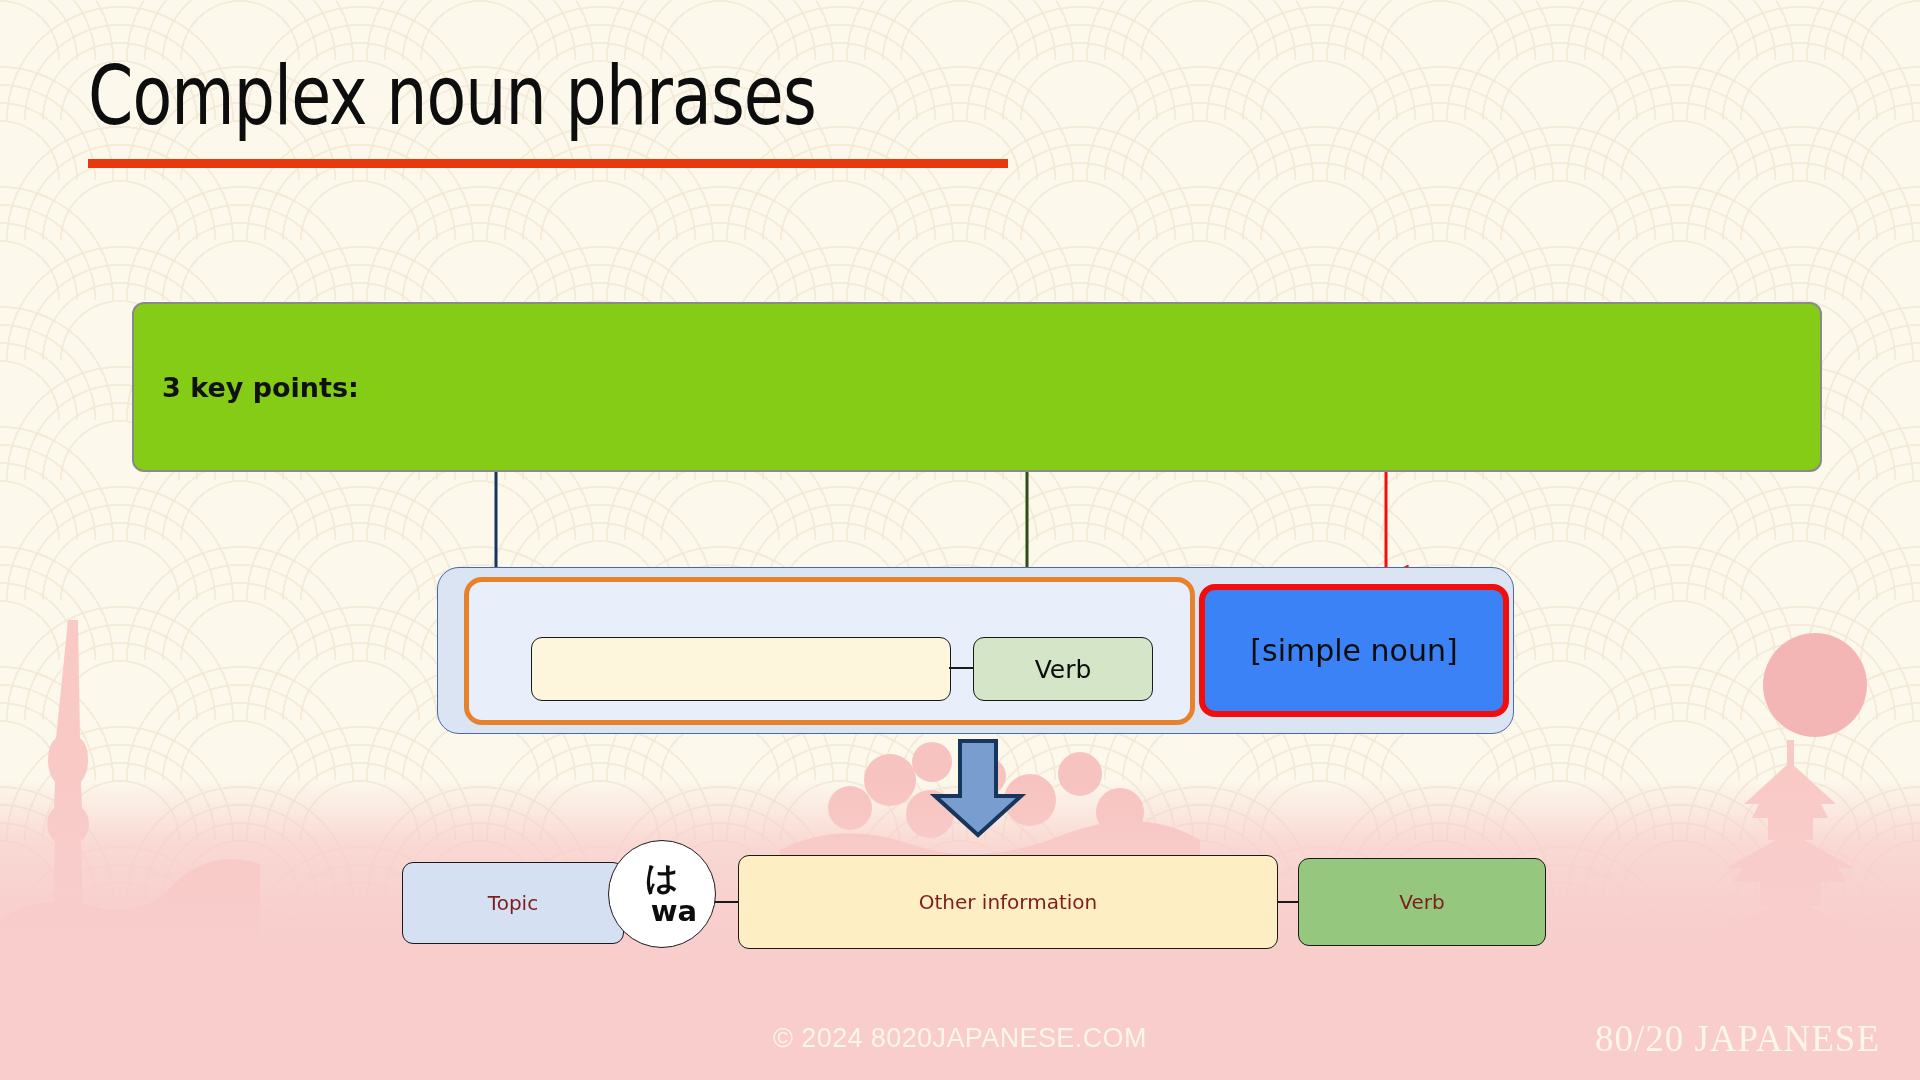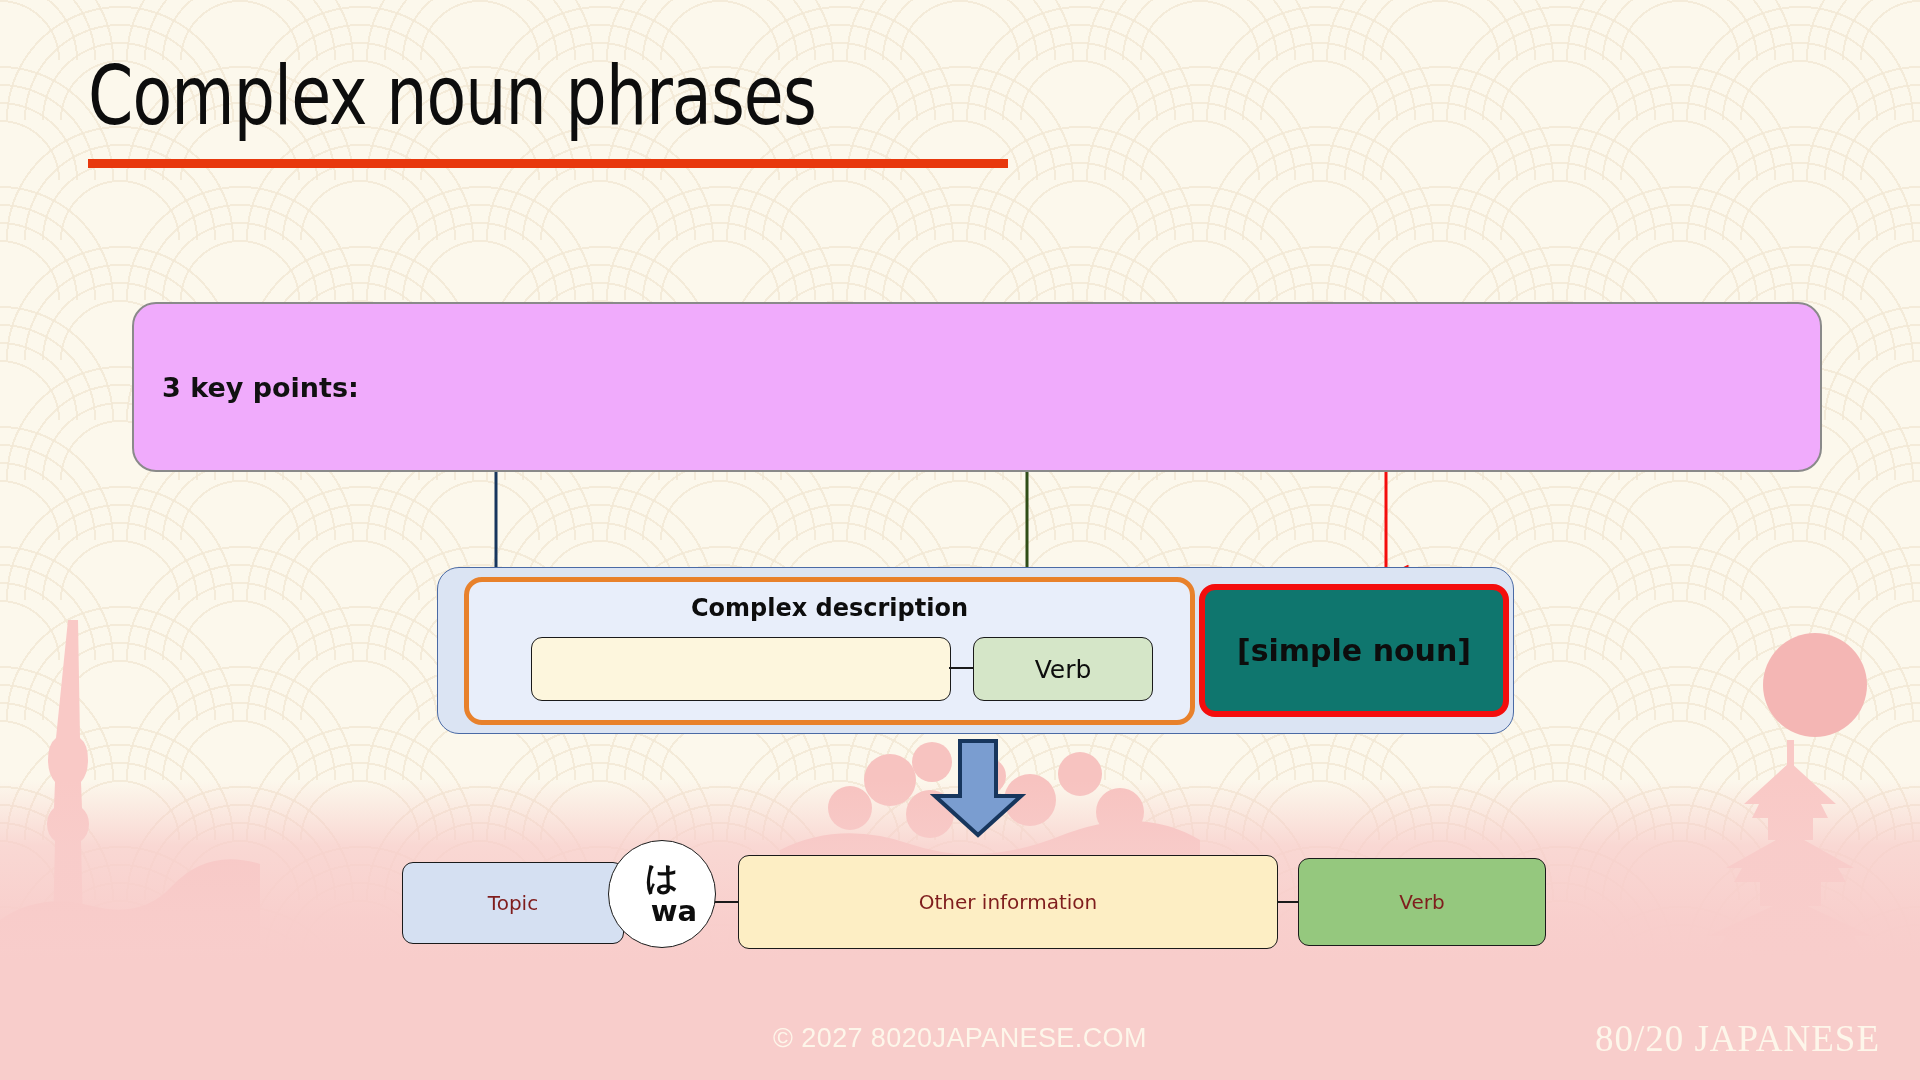--- a/index.html
+++ b/index.html
@@ -51,7 +51,7 @@
   
   #keypoints-panel {
     position:absolute; left:132px; top:302px; width:1690px; height:170px;
-    background:#f0abfc; border:2px solid #8a8a8a; border-radius:24px;
+    background:#84cc16; border:2px solid #8a8a8a; border-radius:12px;
     z-index:5; box-sizing:border-box;
     display:flex; align-items:center;
   }

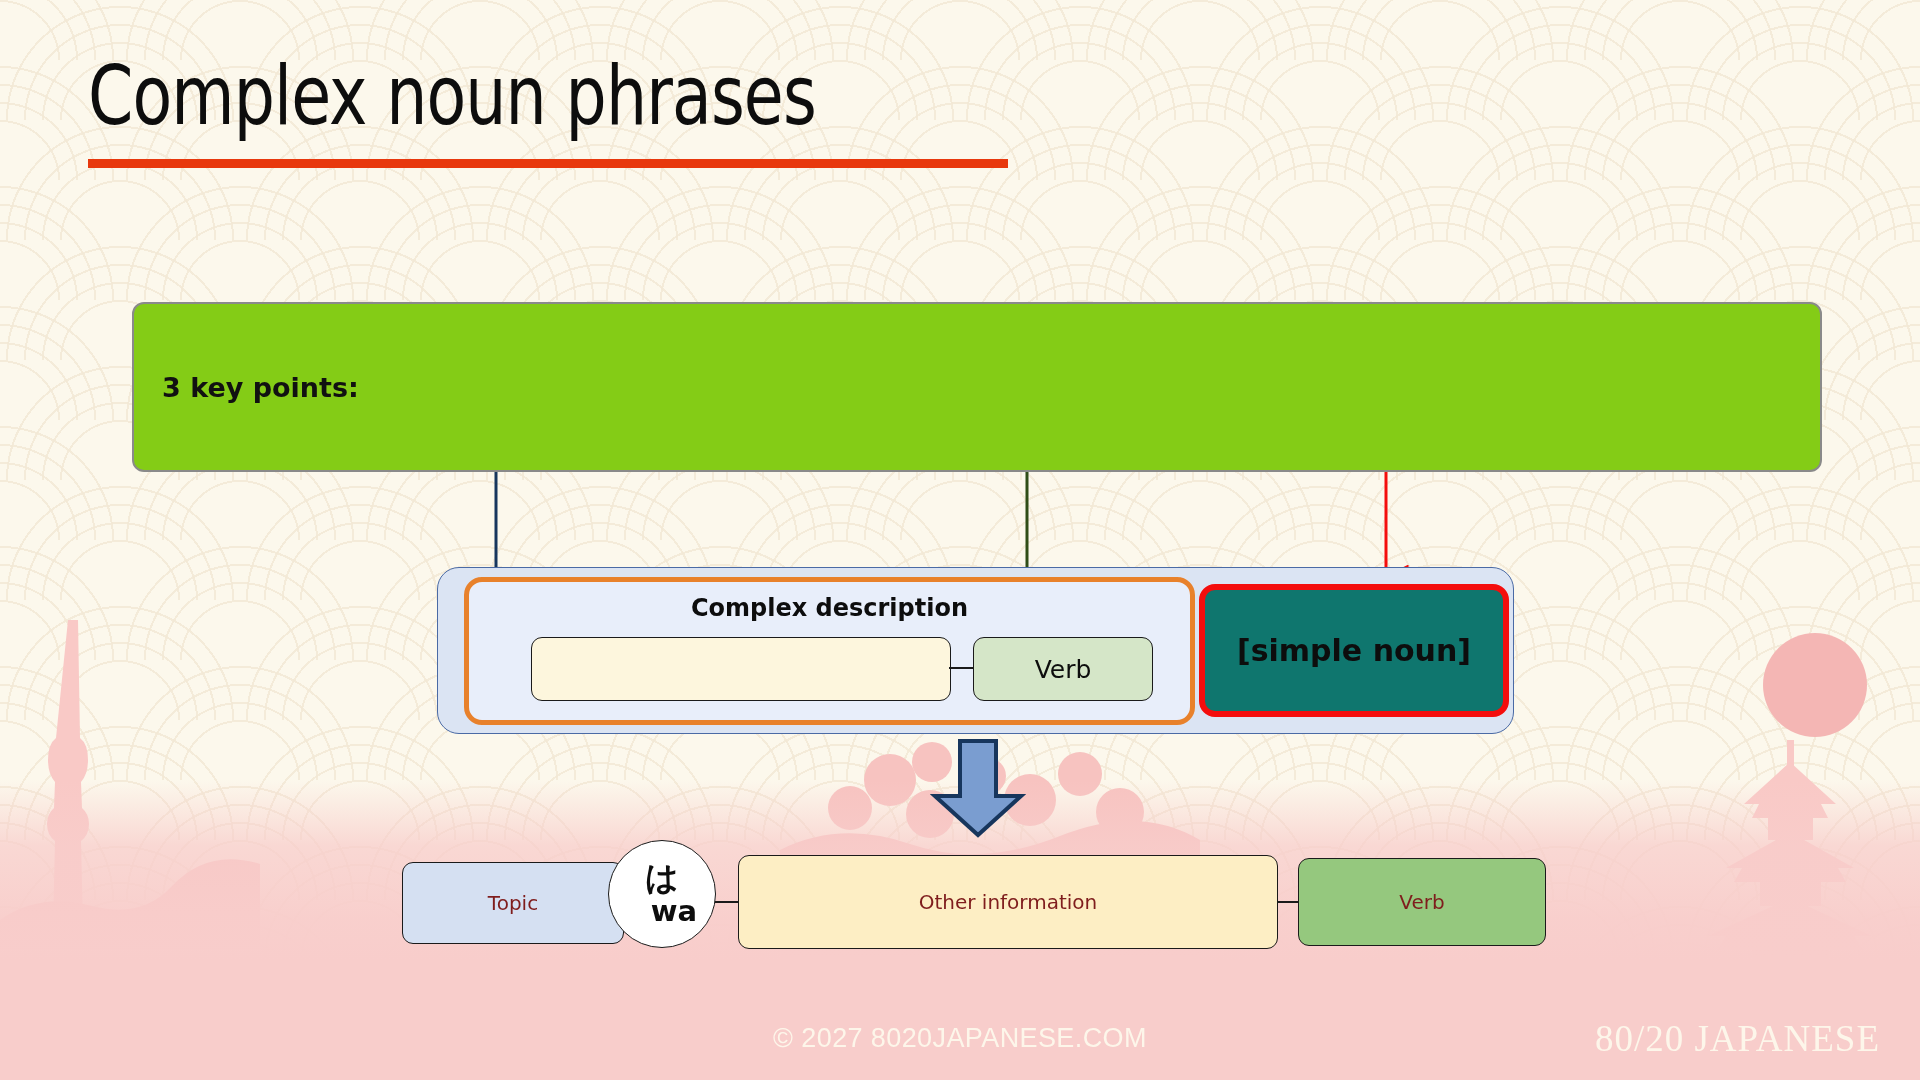--- a/index.html
+++ b/index.html
@@ -245,7 +245,6 @@
 <div id="structure-panel"></div>
 
 <div id="complex-group">
-  <div id="complex-label">Complex description</div>
   <div id="desc-slot"></div>
   <div id="mid-connector"></div>
   <div id="mid-verb">Verb</div>

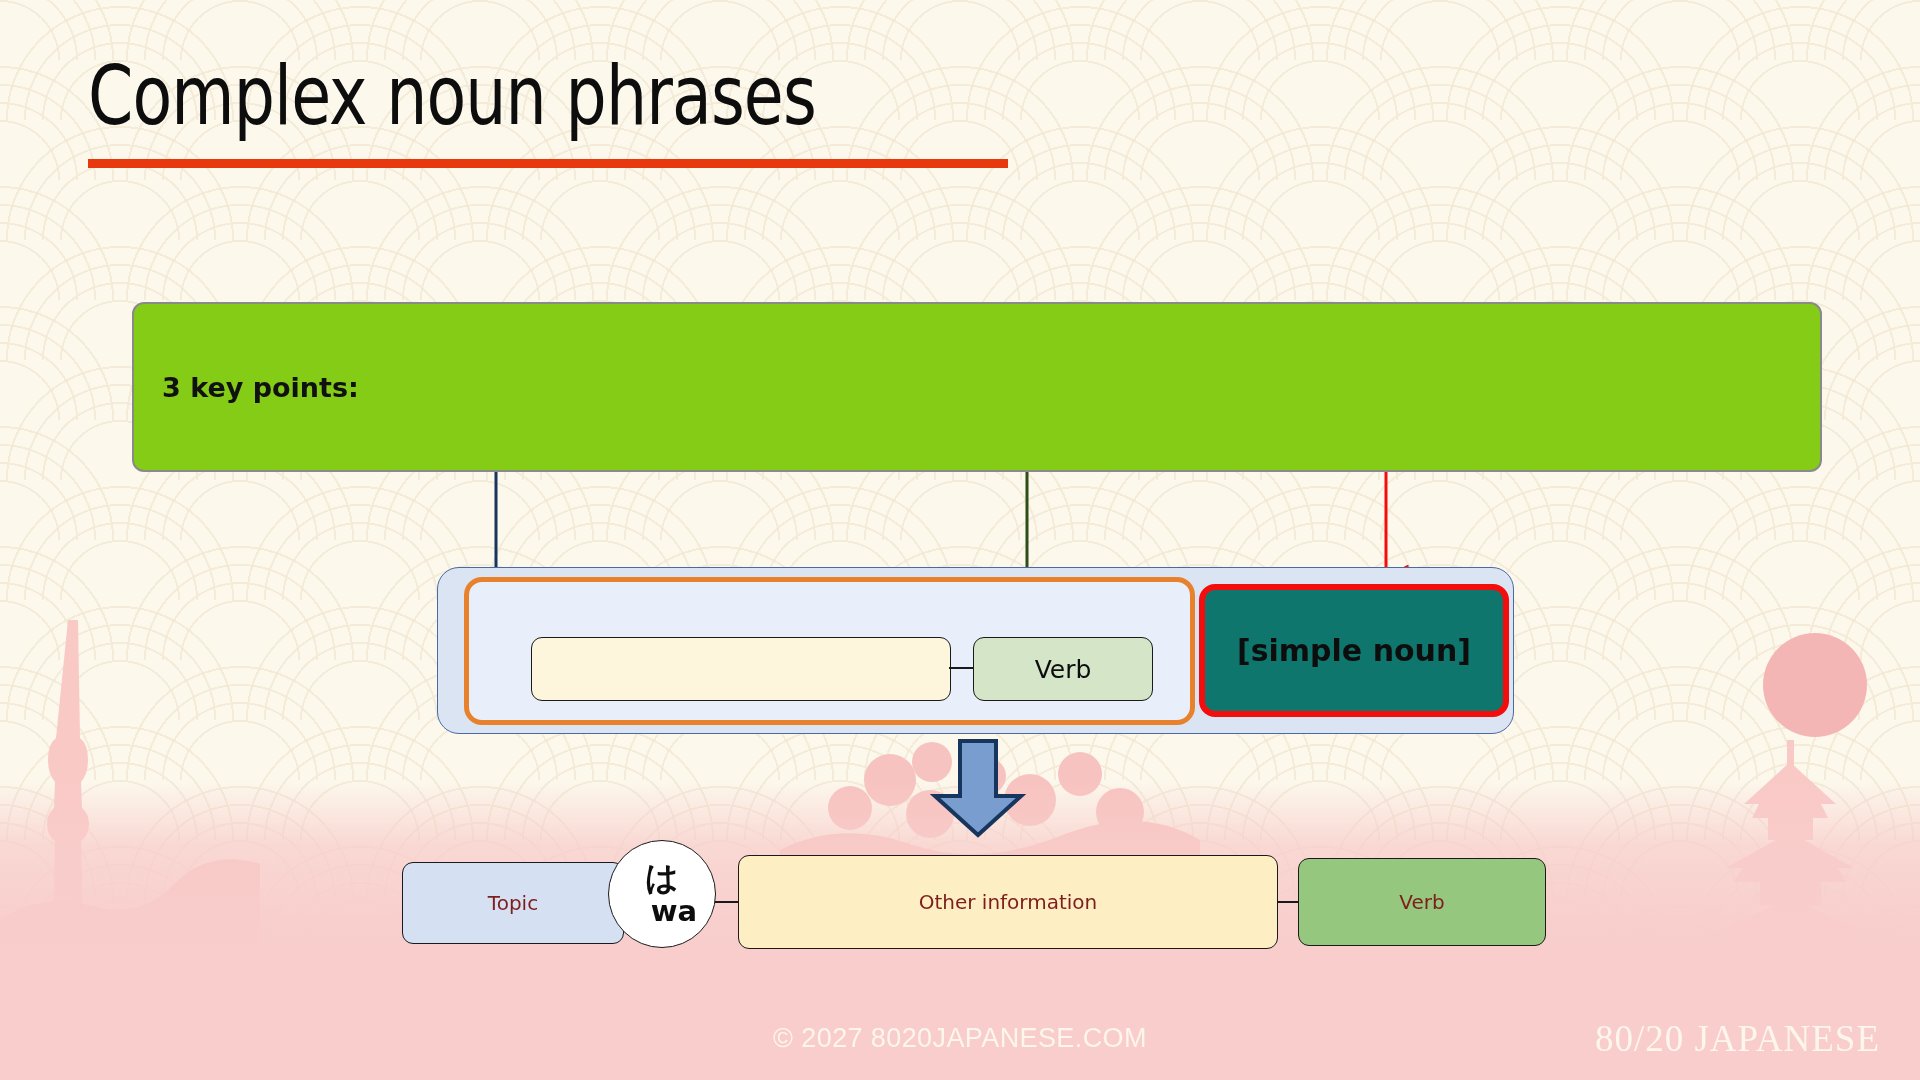--- a/index.html
+++ b/index.html
@@ -107,9 +107,9 @@
   }
   #simple-noun {
     position:absolute; left:1199px; top:584px; width:310px; height:133px;
-    background:#0f766e; border:6px solid #f40d0d; border-radius:16px;
+    background:#3b82f6; border:6px solid #f40d0d; border-radius:16px;
     display:flex; align-items:center; justify-content:center;
-    font-size:30px; font-weight:bold; color:#0d0d0d; z-index:6; box-sizing:border-box;
+    font-size:30px; font-weight:normal; color:#0d0d0d; z-index:6; box-sizing:border-box;
   }
 
   

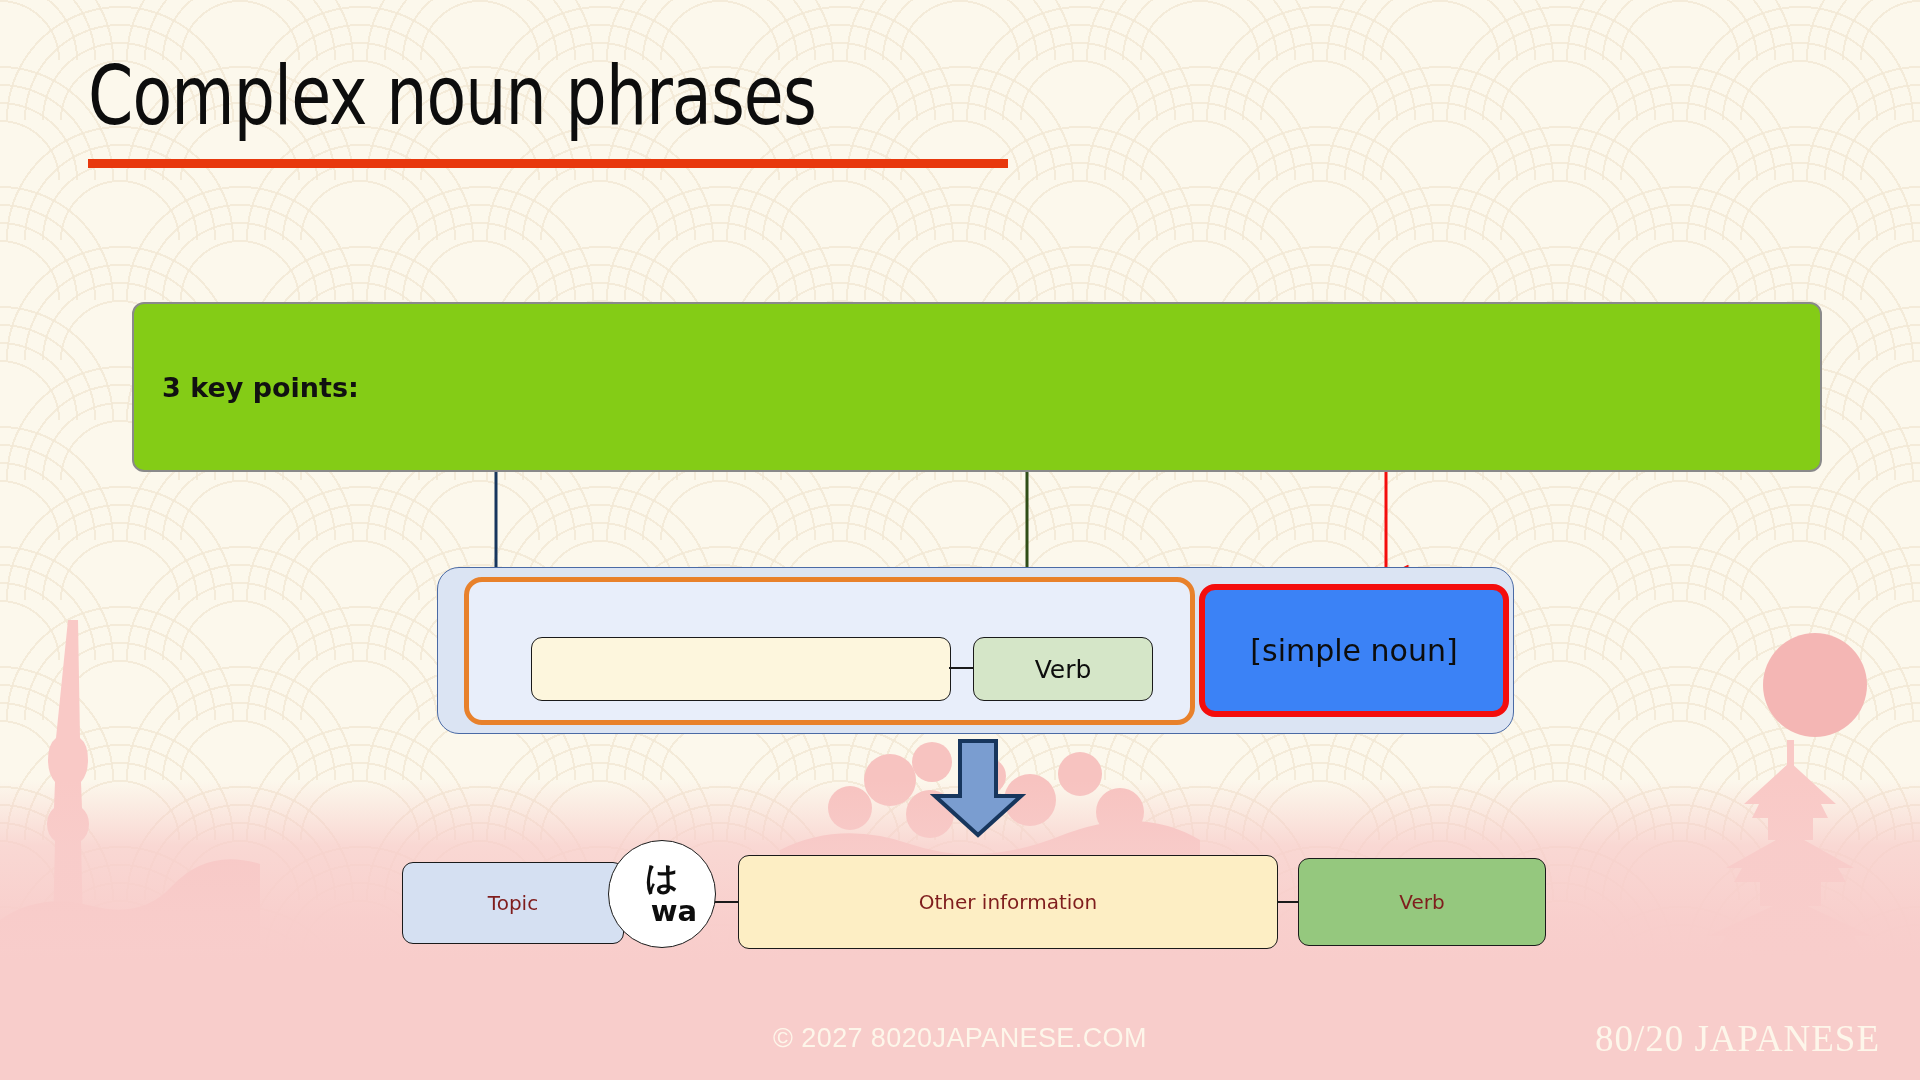--- a/index.html
+++ b/index.html
@@ -266,7 +266,7 @@
 <div id="bot-link2"></div>
 <div id="bot-verb" class="bot-box">Verb</div>
 
-<div id="copyright">© 2027 8020JAPANESE.COM</div>
+<div id="copyright">© 2024 8020JAPANESE.COM</div>
 <div id="brand-logo">80/20 JAPANESE</div>
 
 </body></html>

